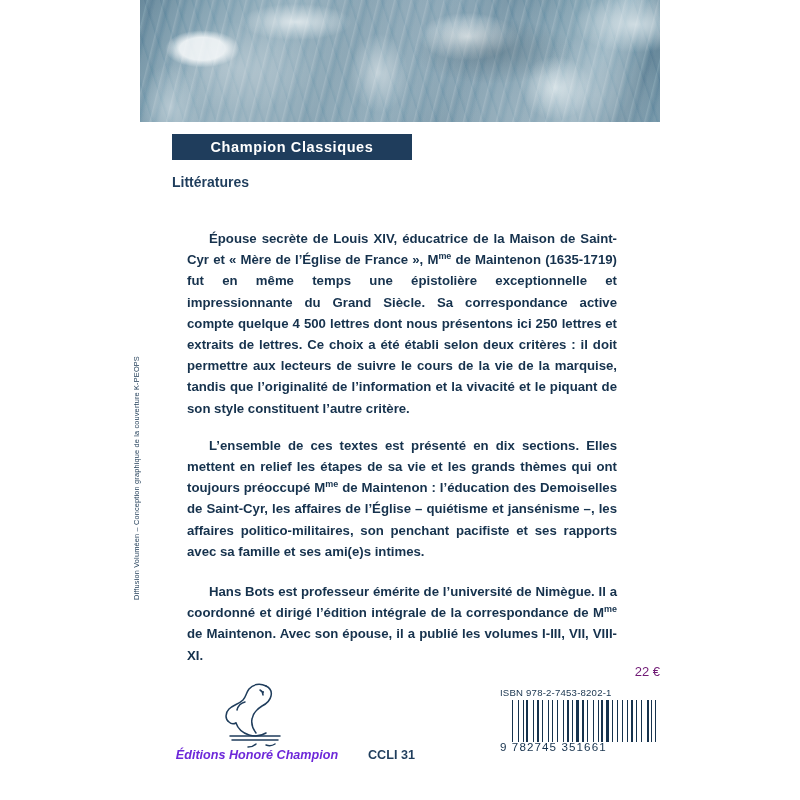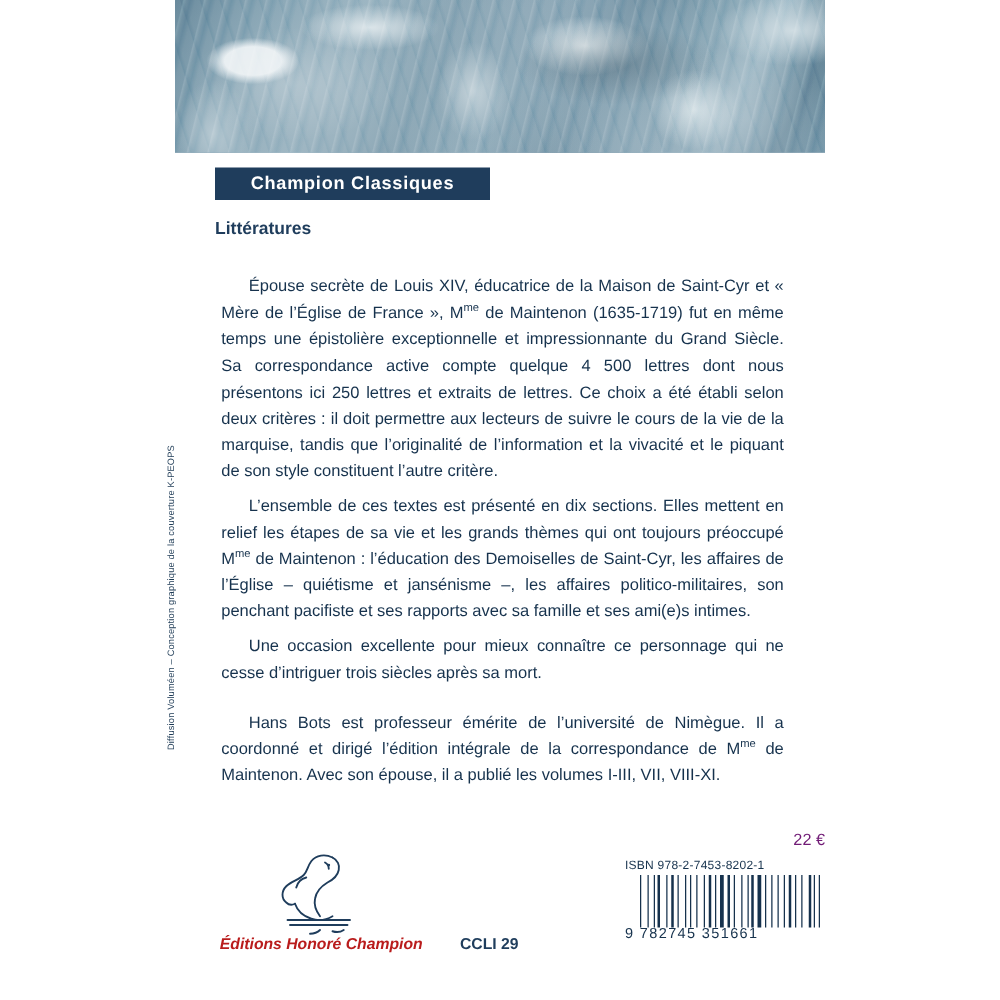--- a/index.html
+++ b/index.html
@@ -89,7 +89,7 @@
     position: absolute;
     left: 172px;
     top: 134px;
-    width: 220px;
+    width: 240px;
     height: 26px;
     background: #1f3d5c;
     display: flex;

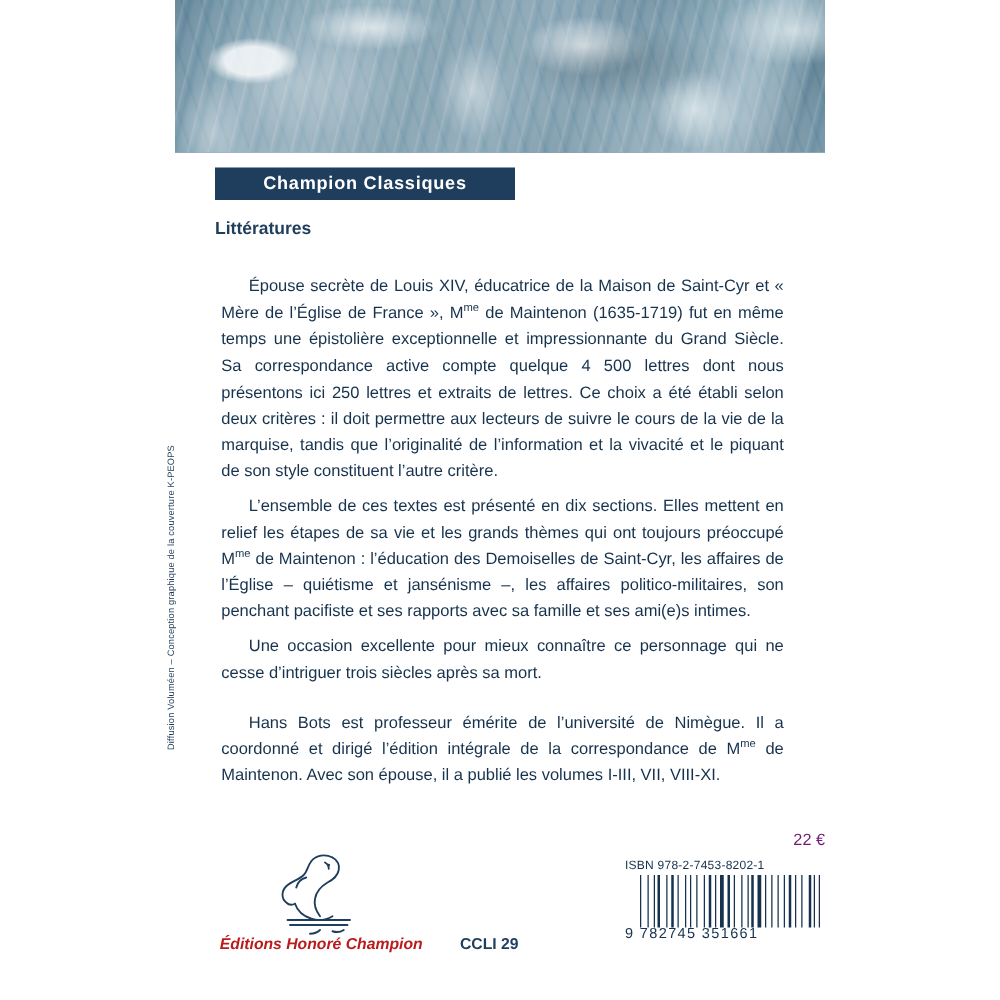--- a/index.html
+++ b/index.html
@@ -124,8 +124,9 @@
     text-justify: inter-word;
   }
   .blurb p {
-    margin: 6px;
+    margin: 16px;
     text-indent: 22px;
+    font-weight: bold;
   }
   .blurb p.gap {
     margin-top: 19px;

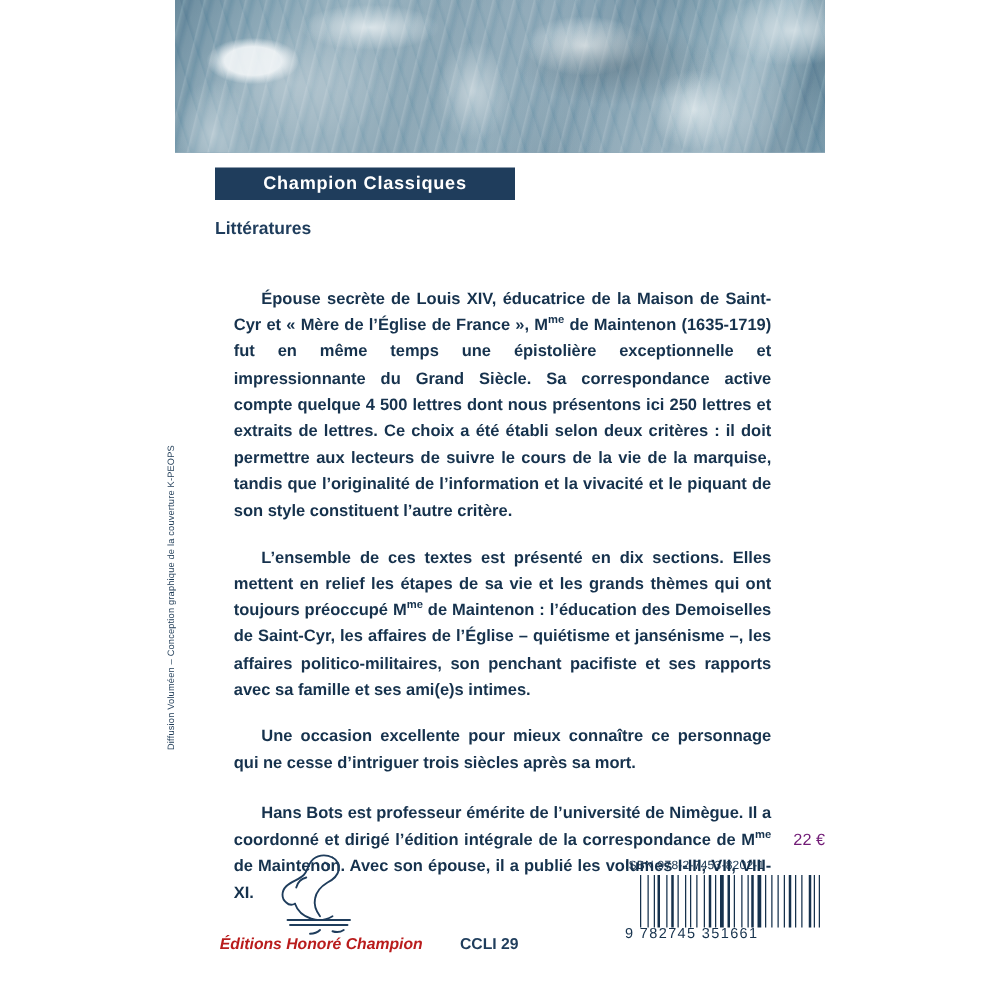--- a/index.html
+++ b/index.html
@@ -238,7 +238,6 @@
   <div class="blurb">
     <p>Épouse secrète de Louis XIV, éducatrice de la Maison de Saint-Cyr et « Mère de l’Église de France », M<sup>me</sup> de Maintenon (1635-1719) fut en même temps une épistolière exceptionnelle et impressionnante du Grand Siècle. Sa correspondance active compte quelque 4 500 lettres dont nous présentons ici 250 lettres et extraits de lettres. Ce choix a été établi selon deux critères : il doit permettre aux lecteurs de suivre le cours de la vie de la marquise, tandis que l’originalité de l’information et la vivacité et le piquant de son style constituent l’autre critère.</p>
     <p>L’ensemble de ces textes est présenté en dix sections. Elles mettent en relief les étapes de sa vie et les grands thèmes qui ont toujours préoccupé M<sup>me</sup> de Maintenon : l’éducation des Demoiselles de Saint-Cyr, les affaires de l’Église – quiétisme et jansénisme –, les affaires politico-militaires, son penchant pacifiste et ses rapports avec sa famille et ses ami(e)s intimes.</p>
-    <p>Une occasion excellente pour mieux connaître ce personnage qui ne cesse d’intriguer trois siècles après sa mort.</p>
     <p class="gap">Hans Bots est professeur émérite de l’université de Nimègue. Il a coordonné et dirigé l’édition intégrale de la correspondance de M<sup>me</sup> de Maintenon. Avec son épouse, il a publié les volumes I-III, VII, VIII-XI.</p>
   </div>
 

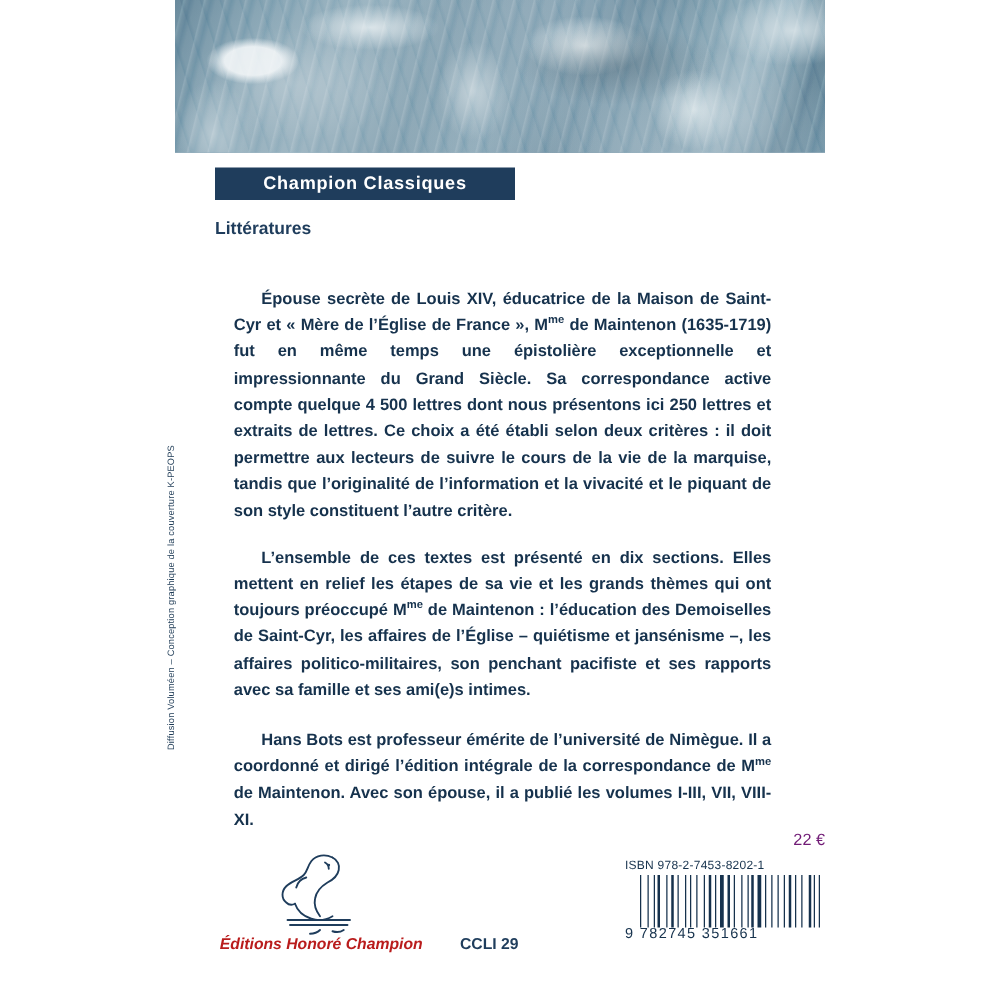--- a/index.html
+++ b/index.html
@@ -151,7 +151,7 @@
     top: 748px;
     width: 182px;
     text-align: center;
-    color: #b91c1c;
+    color: #6d28d9;
     font-size: 12.6px;
     font-weight: 700;
     font-style: italic;

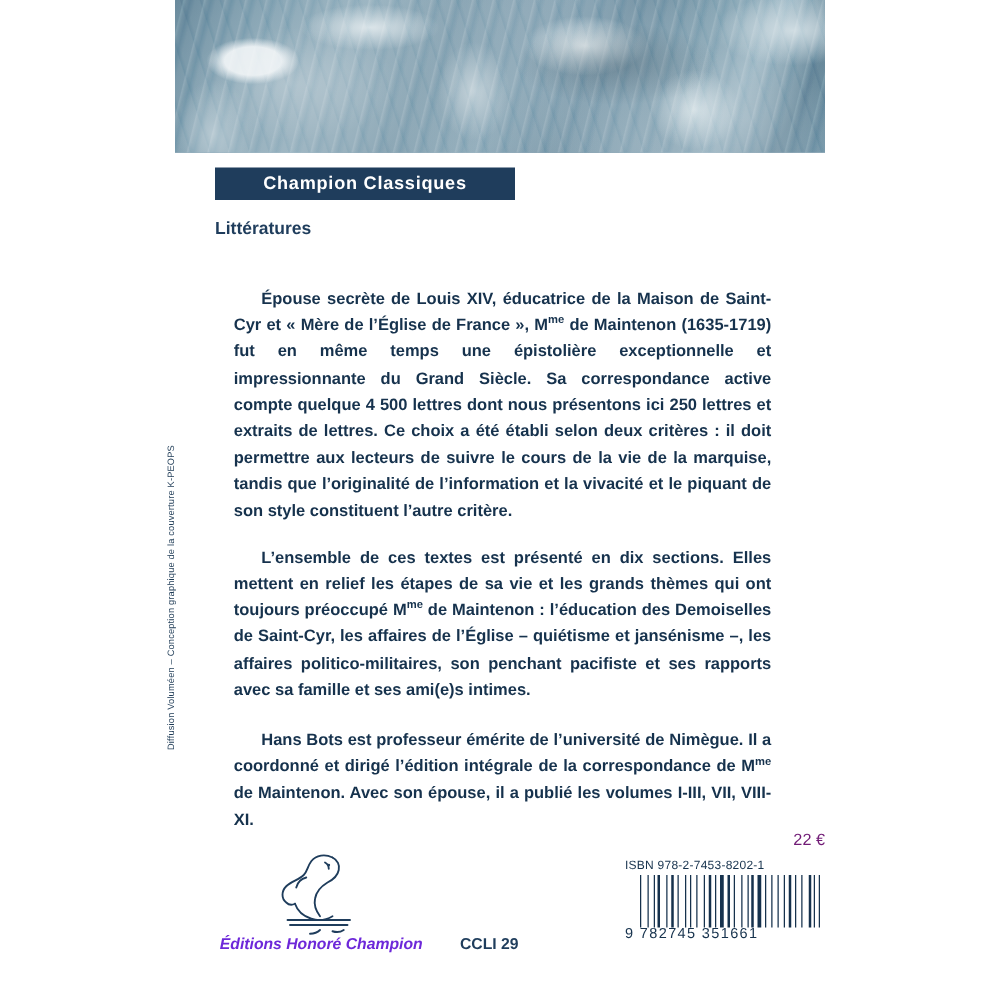--- a/index.html
+++ b/index.html
@@ -259,7 +259,7 @@
   </div>
 
   <div class="publisher">Éditions Honoré Champion</div>
-  <div class="collection-code">CCLI 29</div>
+  <div class="collection-code">CCLI 31</div>
 
   <div class="price">22 €</div>
   <div class="isbn-line">ISBN  978-2-7453-8202-1</div>

